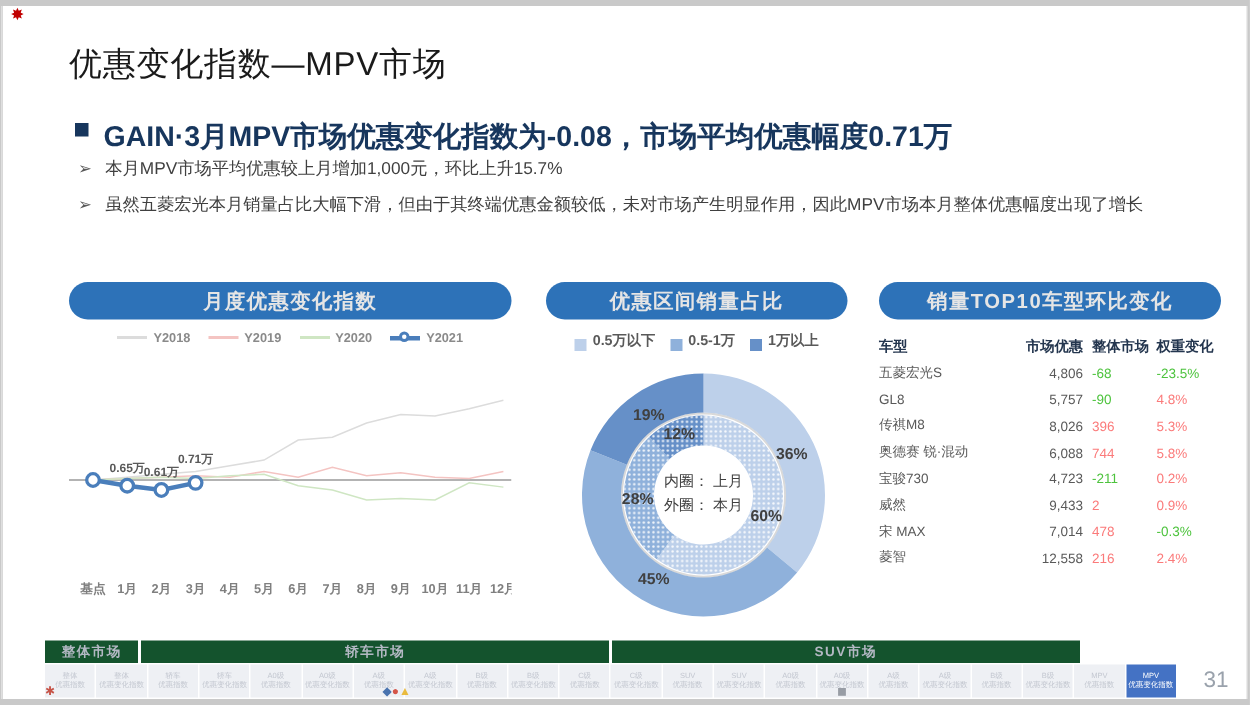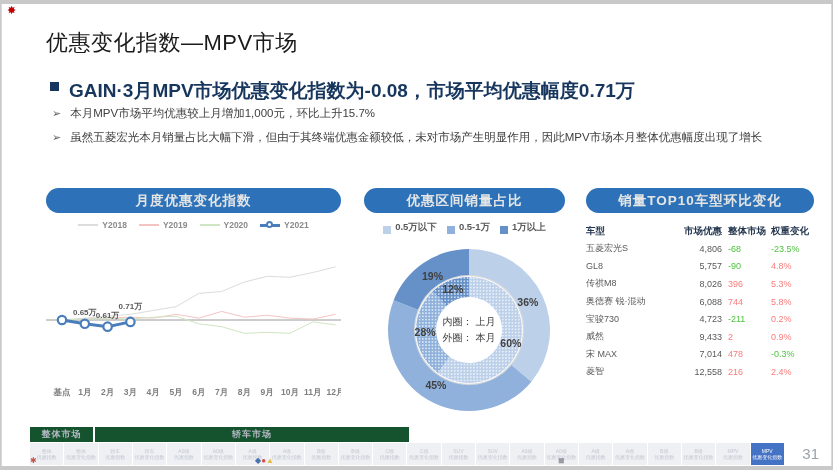--- a/index.html
+++ b/index.html
@@ -232,6 +232,7 @@
       <div class="fgroups">
           <div class="fgroup" style="width: 8.33333%;">整体市场</div>
           <div class="fgroup" style="width: 41.6667%;">轿车市场</div>
+          <div class="fgroup" style="width: 41.6667%;">SUV市场</div>
           <div class="fgroup active" style="width: 8.33333%; margin-top: 42px;">MPV市场</div>
         </div>
       <div class="ftabs">

